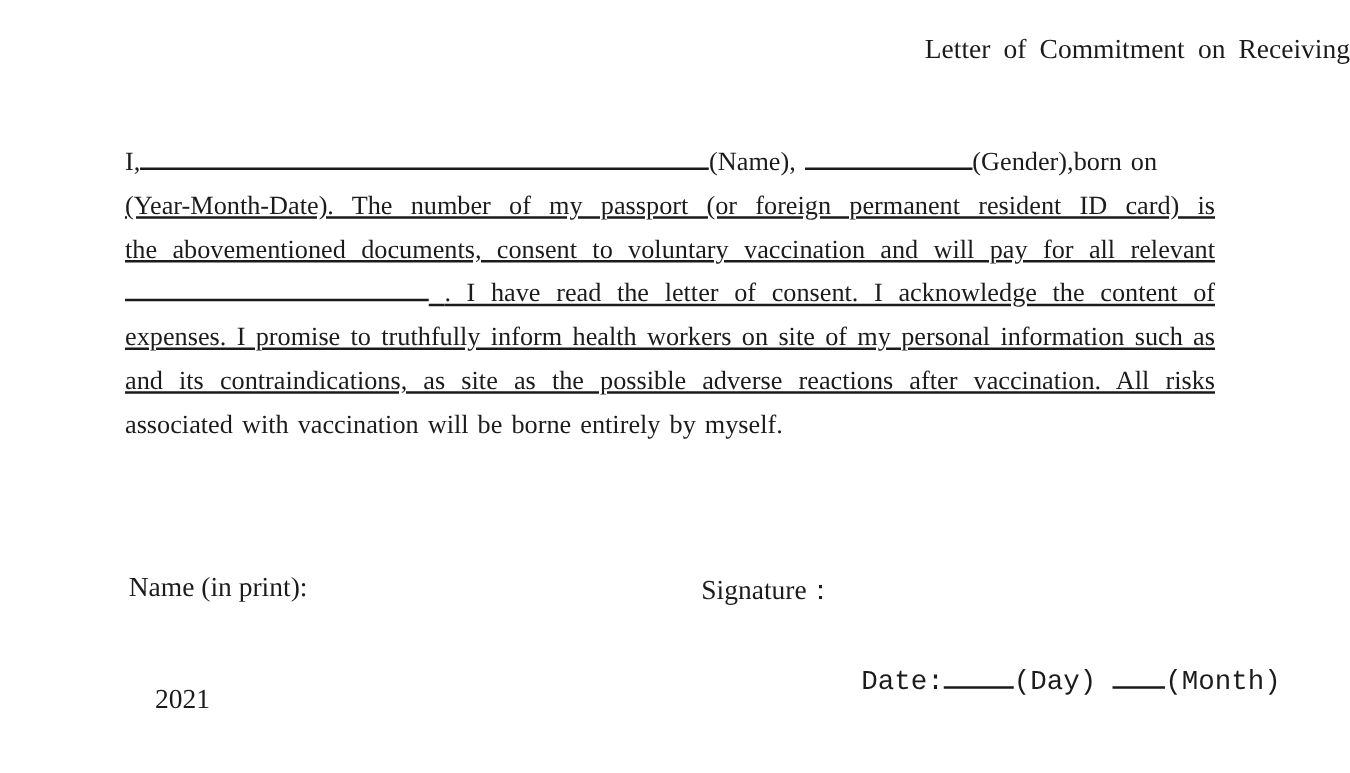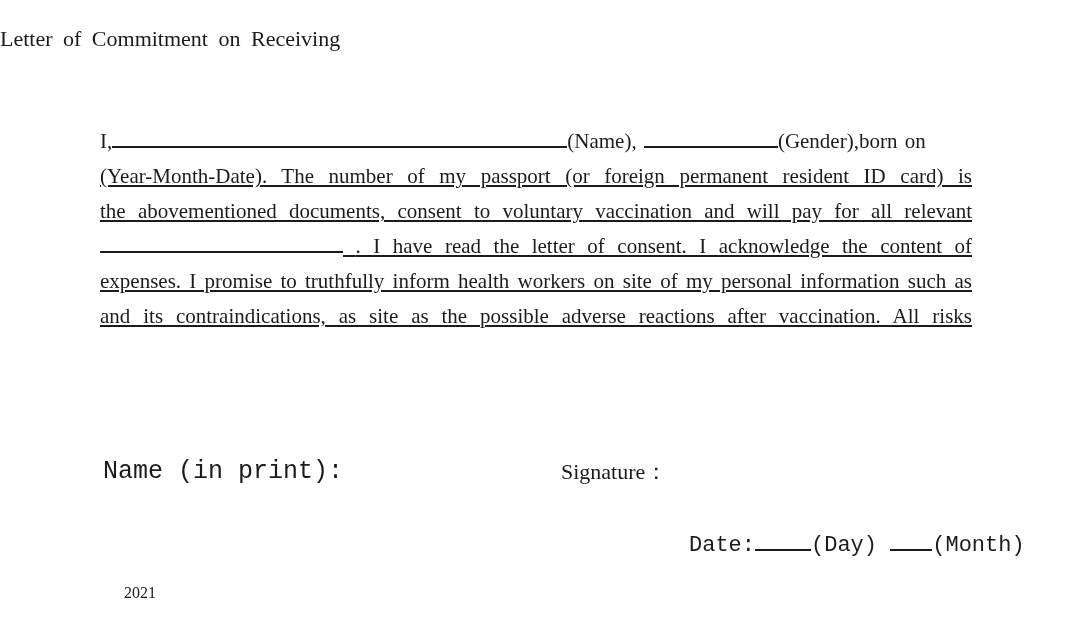--- a/index.html
+++ b/index.html
@@ -21,7 +21,7 @@
     left: 0;
     right: 0;
     top: 19px;
-    text-align: left;
+    text-align: right;
     font-size: 22px;
     line-height: 39px;
     word-spacing: 5px;

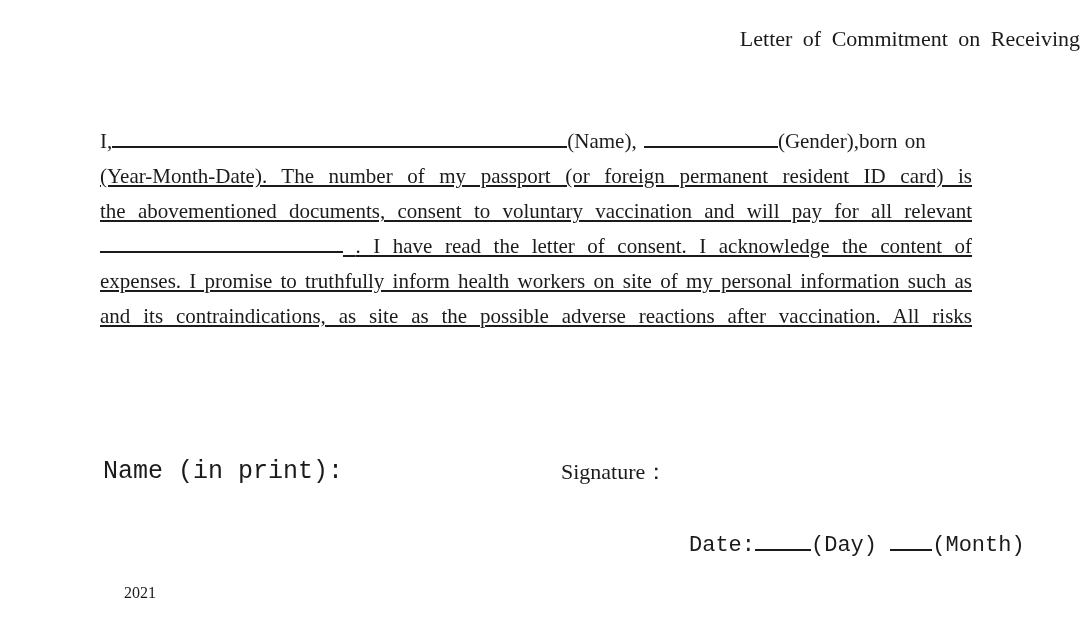--- a/index.html
+++ b/index.html
@@ -29,7 +29,7 @@
   .body-text {
     position: absolute;
     left: 100px;
-    top: 124px;
+    top: 112px;
     width: 872px;
     font-size: 21px;
     line-height: 35px;

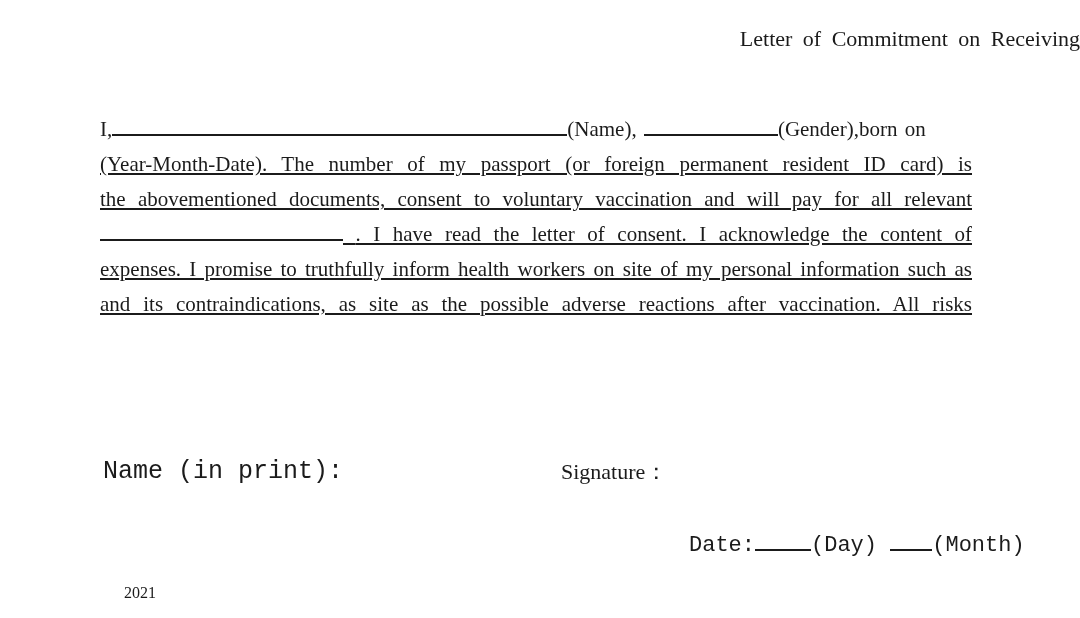--- a/index.html
+++ b/index.html
@@ -100,6 +100,7 @@
     <div class="jline"><span class="blank blank-passport"></span> <span>. I have read the letter of consent. I acknowledge the content of</span></div>
     <div class="jline">expenses. I promise to truthfully inform health workers on site of my personal information such as</div>
     <div class="jline">and its contraindications, as site as the possible adverse reactions after vaccination. All risks</div>
+    <div class="lastline">associated with vaccination will be borne entirely by myself.</div>
   </div>
 
   <div class="label-name-print">Name (in print):</div>

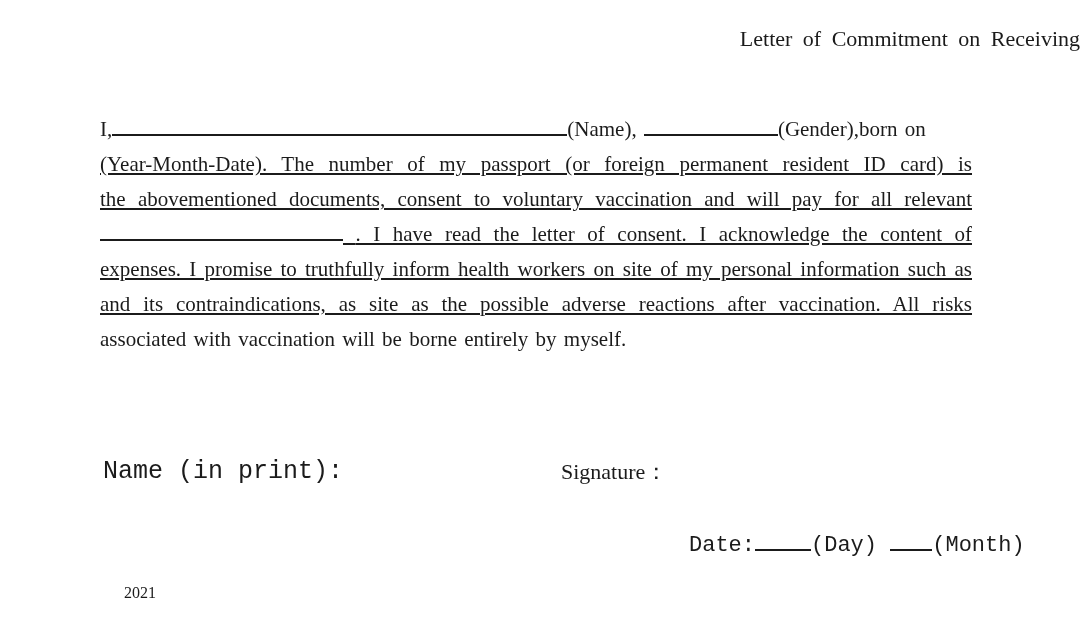--- a/index.html
+++ b/index.html
@@ -60,8 +60,7 @@
     position: absolute;
     left: 103px;
     top: 457px;
-    font-size: 25px;
-    font-family: Liberation Mono, monospace;
+    font-size: 22px;
   }
   .label-signature {
     position: absolute;

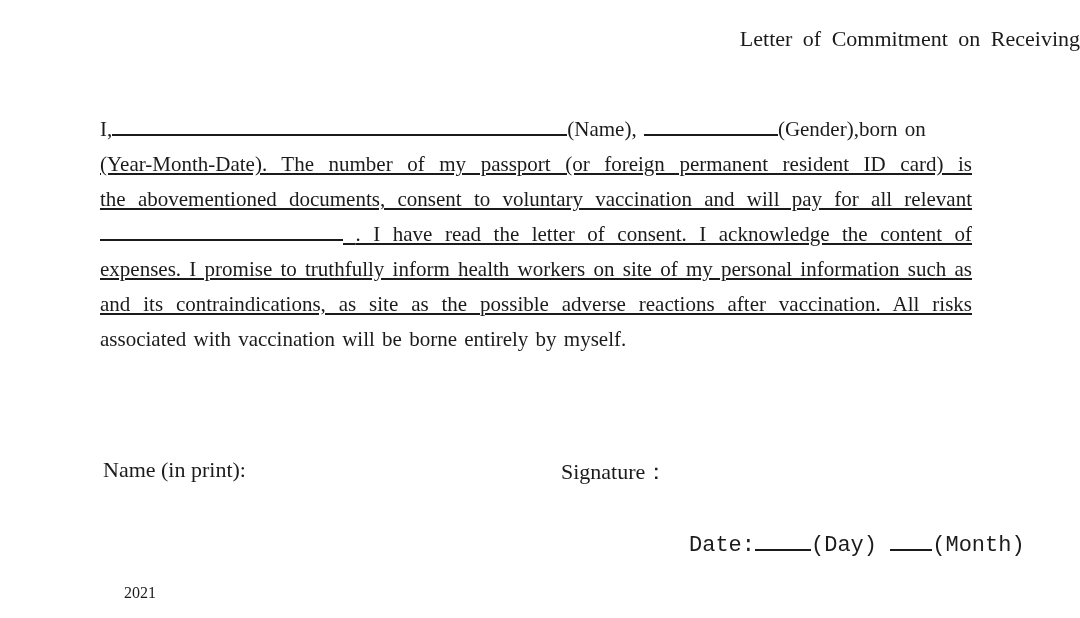--- a/index.html
+++ b/index.html
@@ -79,8 +79,8 @@
   .year {
     position: absolute;
     left: 124px;
-    top: 584px;
-    font-size: 16px;
+    top: 546px;
+    font-size: 22px;
   }
 </style>
 </head>

